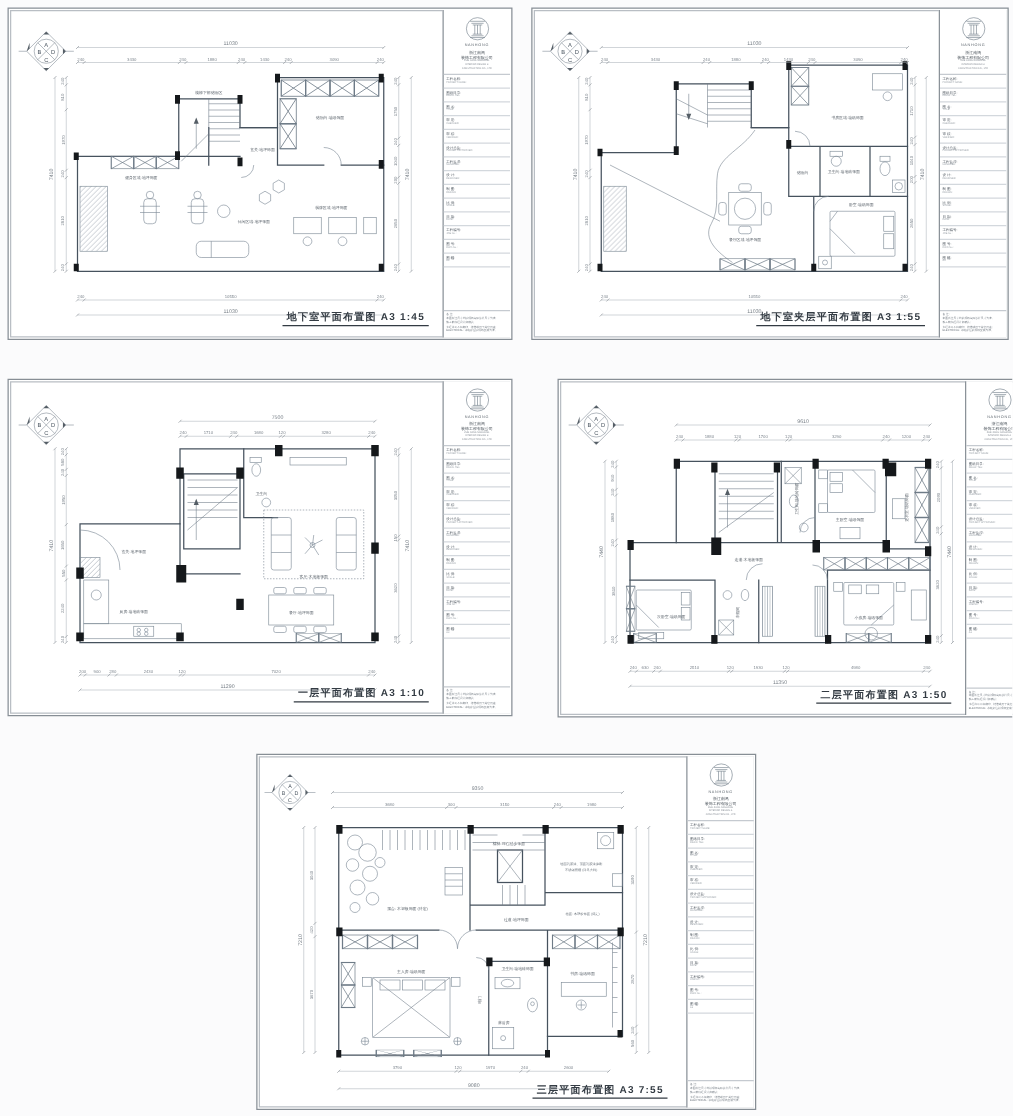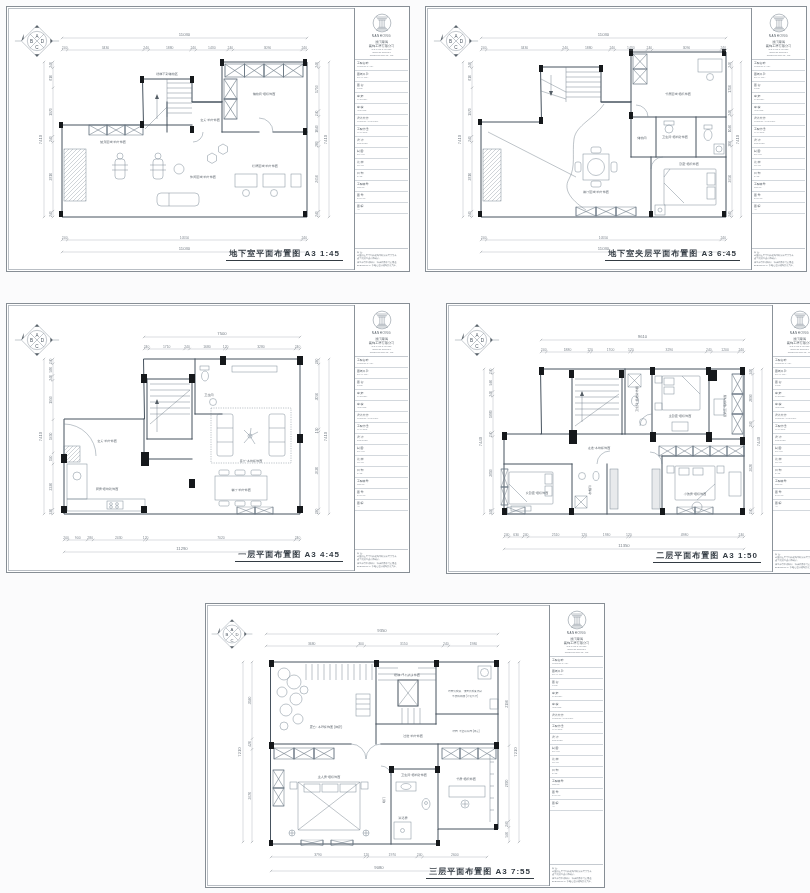--- a/index.html
+++ b/index.html
@@ -463,7 +463,7 @@
           <div>ELECTRICAL: 水电定位以现场交底为准。</div>
         </div>
       </div>
-    <div class="stitle">地下室夹层平面布置图 A3 6:45</div>
+    <div class="stitle">地下室夹层平面布置图 A3 1:55</div>
   </div>
 
   <div class="sheet" style="left:6px;top:303px;width:404px;height:270px">

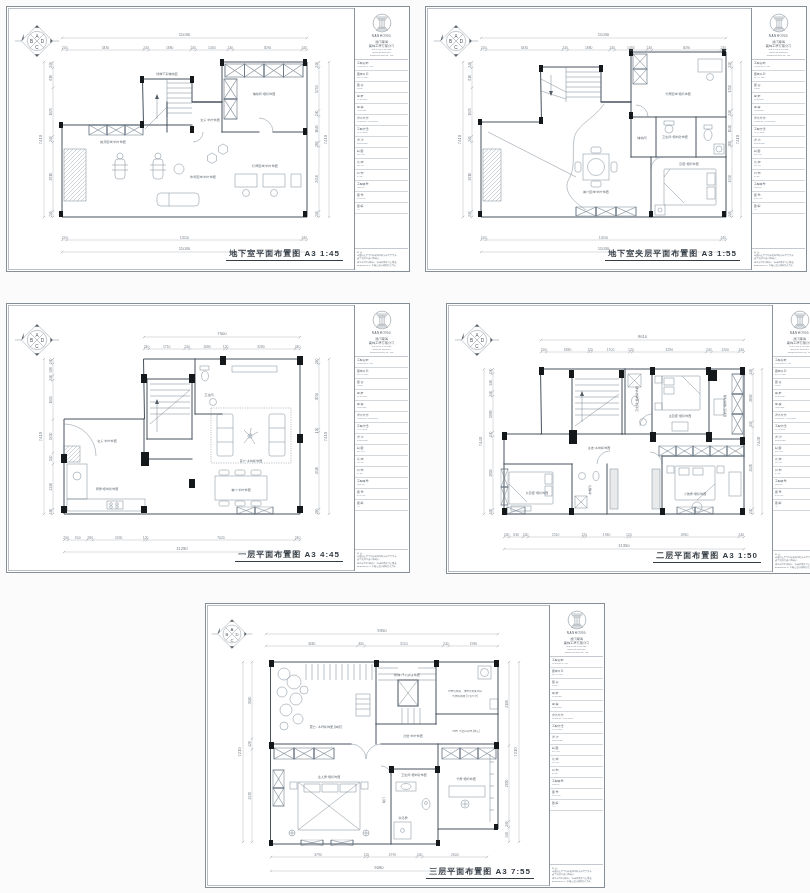--- a/index.html
+++ b/index.html
@@ -660,7 +660,7 @@
           <div>ELECTRICAL: 水电定位以现场交底为准。</div>
         </div>
       </div>
-    <div class="stitle">一层平面布置图 A3 4:45</div>
+    <div class="stitle">一层平面布置图 A3 1:10</div>
   </div>
 
   <div class="sheet" style="left:446px;top:303px;width:382px;height:271px">

